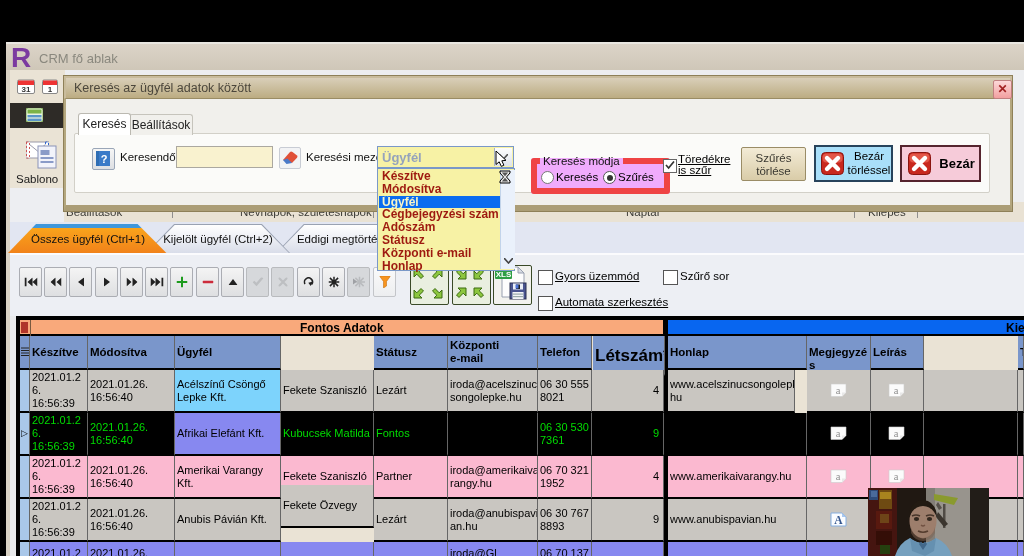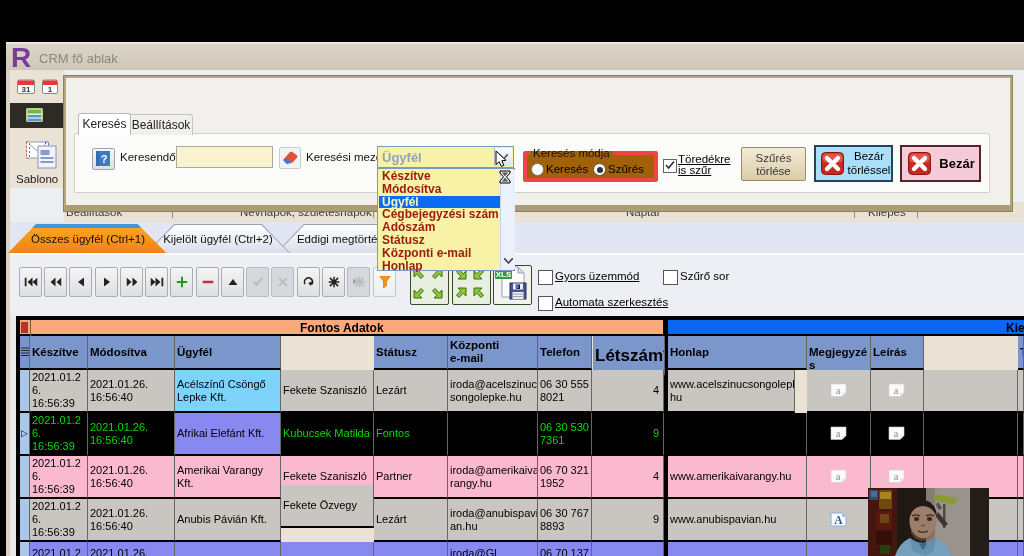--- a/index.html
+++ b/index.html
@@ -482,6 +482,10 @@
 </div>
 
 <div class="abs" id="dialog">
+  <div class="abs" id="dtitle">
+    <div class="abs" id="dtitletext">Keresés az ügyfél adatok között</div>
+    <div class="abs" id="dclose">✕</div>
+  </div>
   <div class="dtab" style="left:12px;width:51px;background:#fff;border-color:#BBB9B1;z-index:2"><span style="position:relative;top:3px">Keresés</span></div>
   <div class="dtab" style="left:63px;width:62px;top:36px;height:20px;z-index:1"><span style="position:relative;top:3px">Beállítások</span></div>
   <div class="abs" id="groupbox"></div>

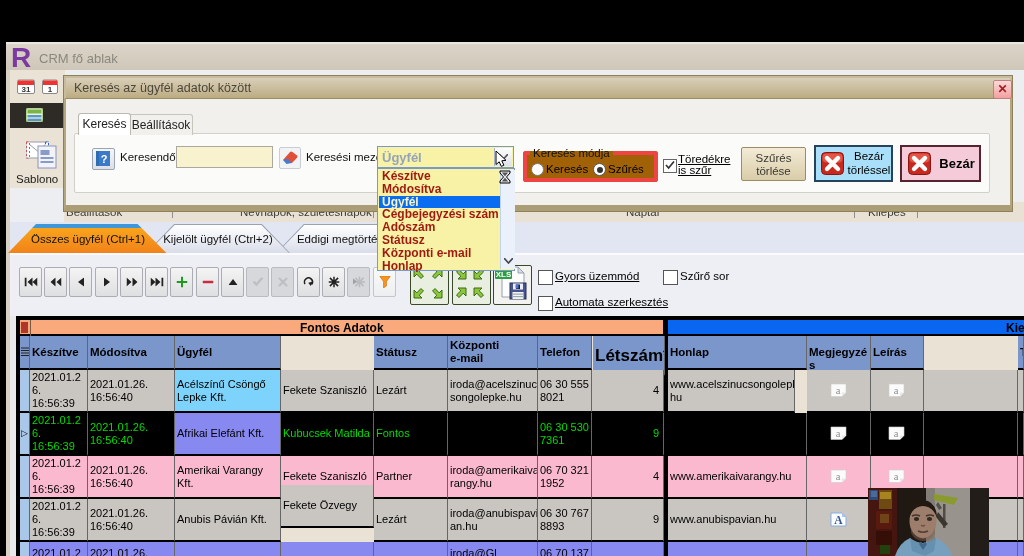--- a/index.html
+++ b/index.html
@@ -517,7 +517,7 @@
     </div>
   </div>
 
-  <fieldset class="abs" style="left:457px;top:69px;width:127px;height:27px;border:4px solid #ef4444;border-radius:3px;margin:0;padding:0;background:#a16207">
+  <fieldset class="abs" style="left:457px;top:69px;width:127px;height:27px;border:6px solid #ef4444;border-radius:3px;margin:8px;padding:0;background:#f0abfc">
     <legend style="font-size:11.5px;color:#111;margin-left:3px;padding:0 3px">Keresés módja</legend>
     <div class="abs" style="left:4px;top:4px;width:11px;height:11px;border:1px solid #777;border-radius:50%;background:#fff"></div>
     <span class="abs" style="left:19px;top:4px;font-size:11.5px">Keresés</span>

